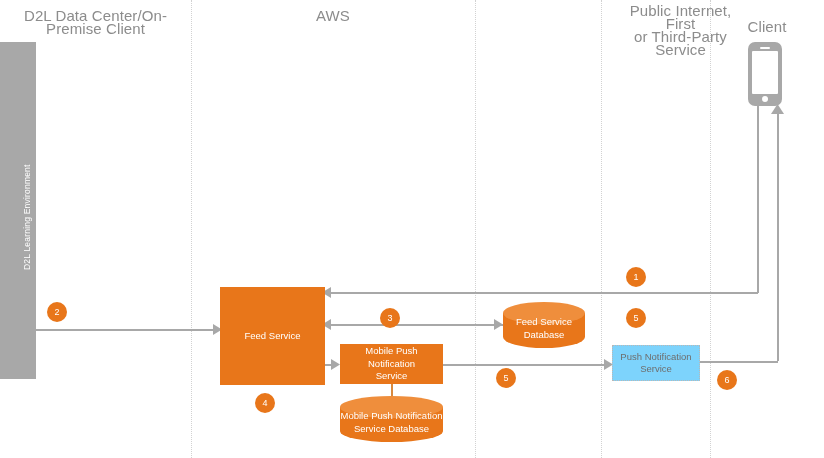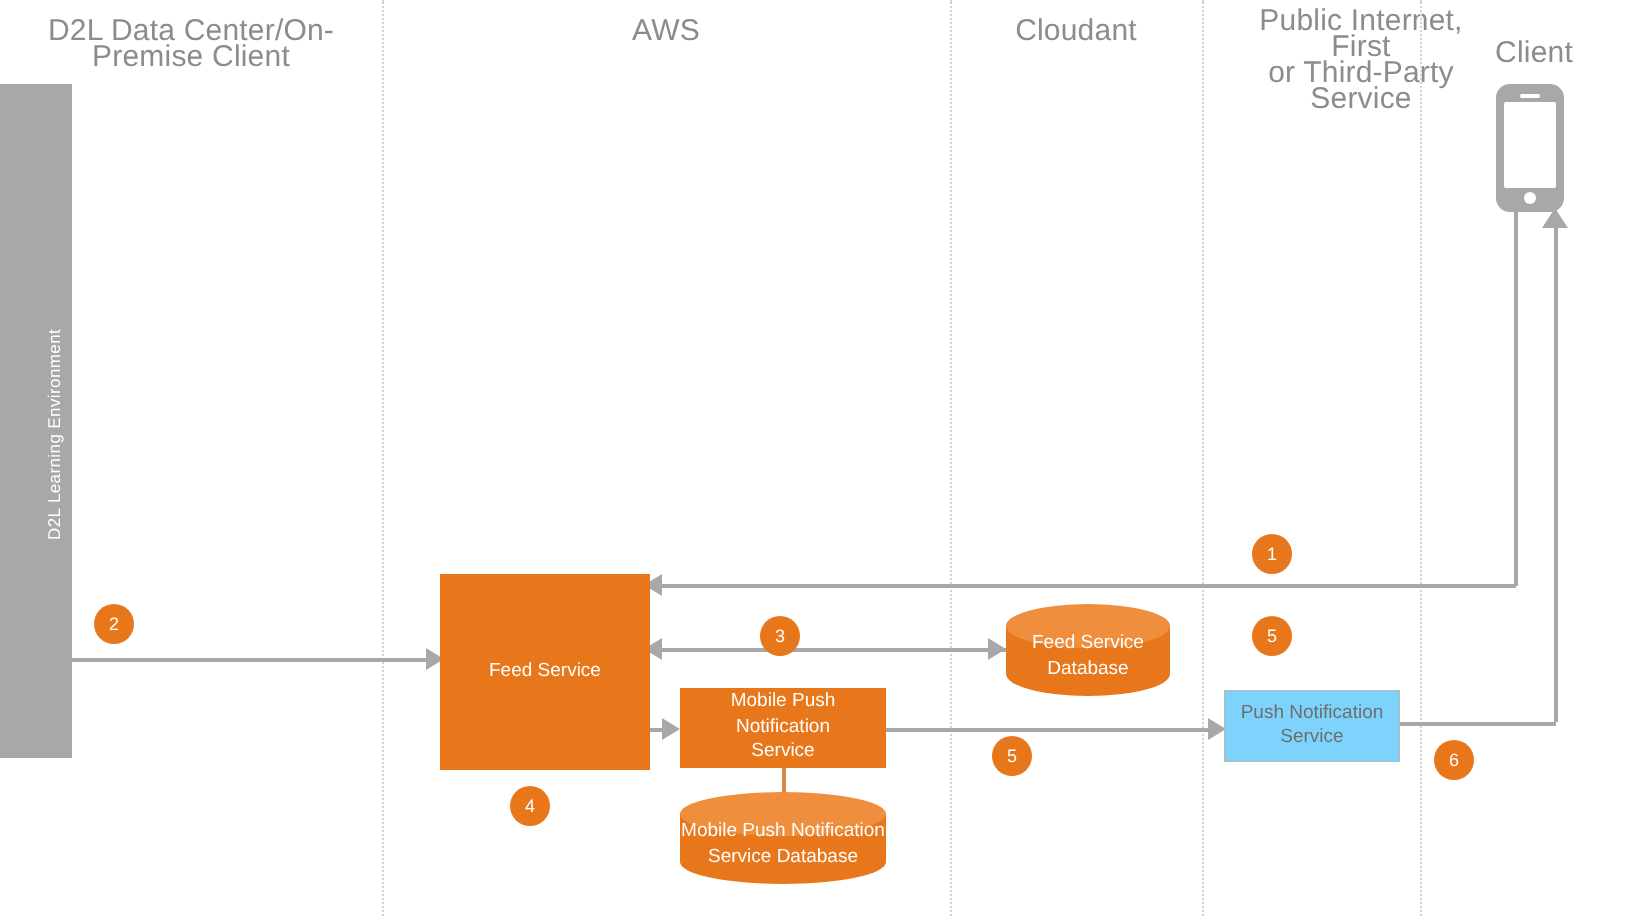--- a/index.html
+++ b/index.html
@@ -155,7 +155,6 @@
 
   <div class="lane-header" style="left:0px; top:9px; width:191px;">D2L Data Center/On-Premise Client</div>
   <div class="lane-header" style="left:191px; top:9px; width:284px;text-align:center;">AWS</div>
-  <div class="lane-header" style="left:475px; top:9px; width:126px;">Cloudant</div>
   <div class="lane-header" style="left:626px; top:4px; width:109px; white-space:pre-line;">Public Internet, First
 or Third-Party Service</div>
   <div class="lane-header" style="left:710px; top:20px; width:114px;">Client</div>

